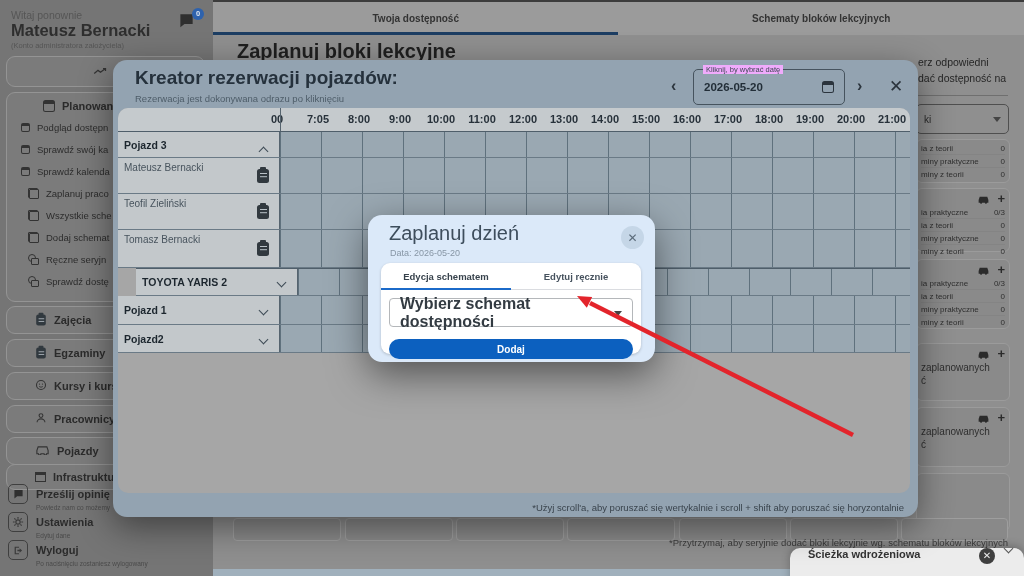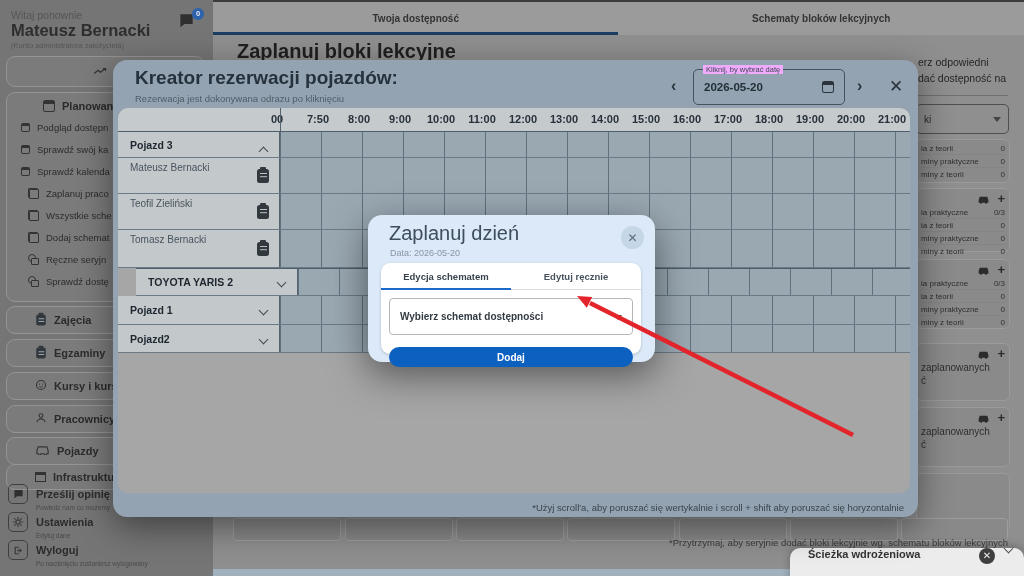--- a/index.html
+++ b/index.html
@@ -403,7 +403,7 @@
     <div class="gridbox">
       <div class="ghdr">
         <span class="t-span" style="left:139px;">00</span>
-        <span class="t-span" style="left:180px;">7:50</span>
+        <span class="t-span" style="left:180px;">7:05</span>
         <span class="t-span" style="left:221px;">8:00</span>
         <span class="t-span" style="left:262px;">9:00</span>
         <span class="t-span" style="left:303px;">10:00</span>

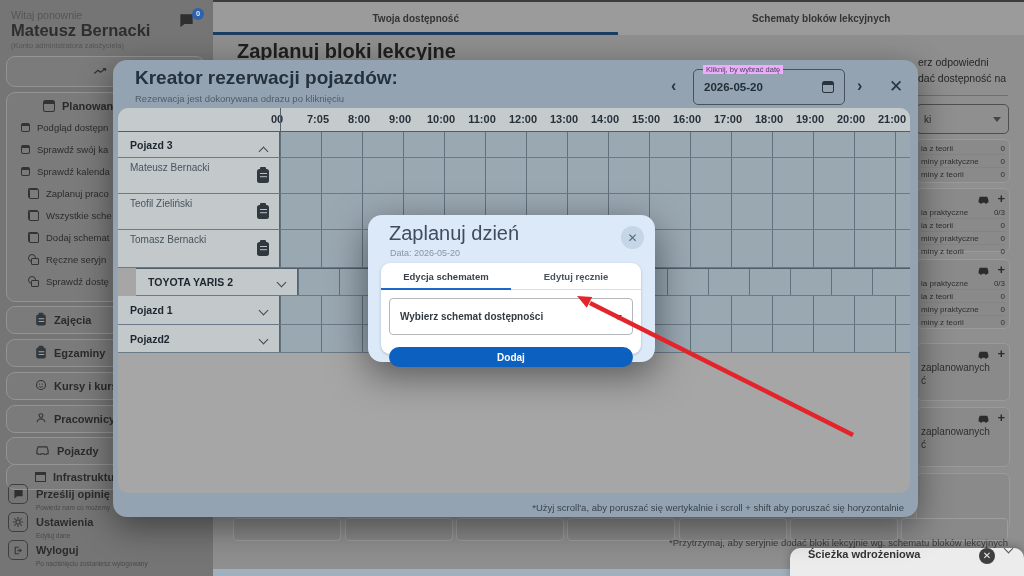--- a/index.html
+++ b/index.html
@@ -96,7 +96,7 @@
   .t-span{position:absolute;top:5px;width:40px;text-align:center;font-size:11px;font-weight:600;color:#27313a;}
   .grow{display:flex;border-bottom:1px solid #6a7a86;}
   .grow.sep{border-top:1.5px solid #4f5e6a;}
-  .glab{width:162px;flex:none;background:#c3c8cb;border-right:1.1px solid #56646f;position:relative;padding-left:12px;}
+  .glab{width:162px;flex:none;background:#c3c8cb;border-right:1.1px solid #56646f;position:relative;padding-left:6px;}
   .glab .rlabel{font-size:10.5px;font-weight:700;color:#1c262e;}
   .glab .rperson{font-size:10px;color:#47535d;padding-top:4px;display:block;}
   .glab .r-ic{position:absolute;right:10px;top:50%;transform:translateY(-50%);}

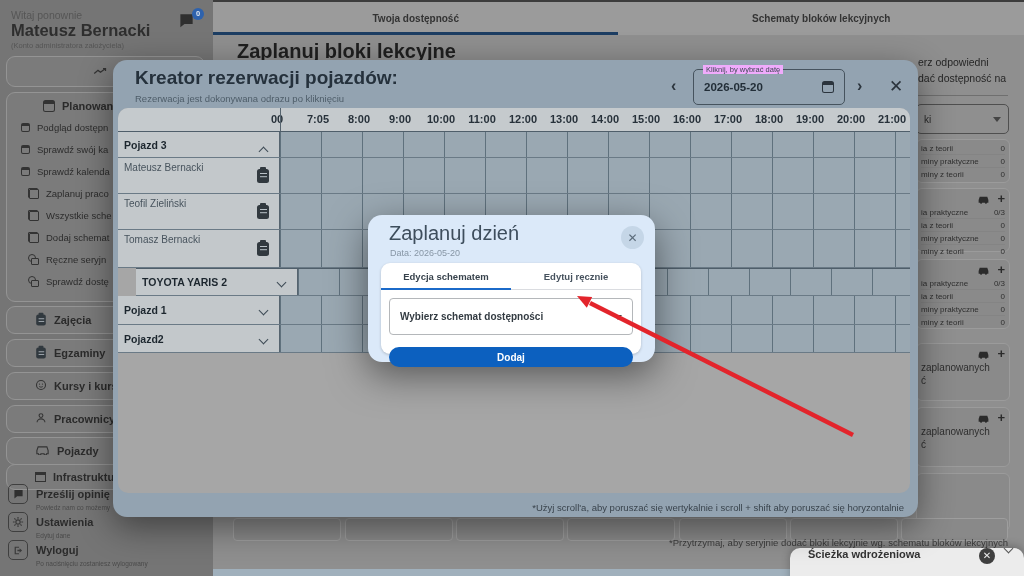--- a/index.html
+++ b/index.html
@@ -119,8 +119,8 @@
   .dm-tab{flex:1;display:flex;align-items:center;justify-content:center;font-size:9.5px;font-weight:700;color:#46525e;}
   .dm-tab.active{color:#37424c;}
   .dm-underline{position:absolute;left:0;bottom:-1px;width:50%;height:2.5px;background:#1b6ac9;}
-  .dm-select{margin:8px 8px 12px;height:37px;border:1px solid #b4b7ba;border-radius:4px;
-    display:flex;align-items:center;padding:0 10px;font-size:10px;font-weight:700;color:#333b42;}
+  .dm-select{margin:8px 8px 12px;height:29px;border:1px solid #b4b7ba;border-radius:4px;
+    display:flex;align-items:center;padding:0 10px;font-size:16px;font-weight:700;color:#333b42;}
   .dm-btn{margin:6px 8px 0;height:20px;border-radius:11px;background:#0c60bf;color:#fff;
     font-size:10px;font-weight:700;display:flex;align-items:center;justify-content:center;}
 

